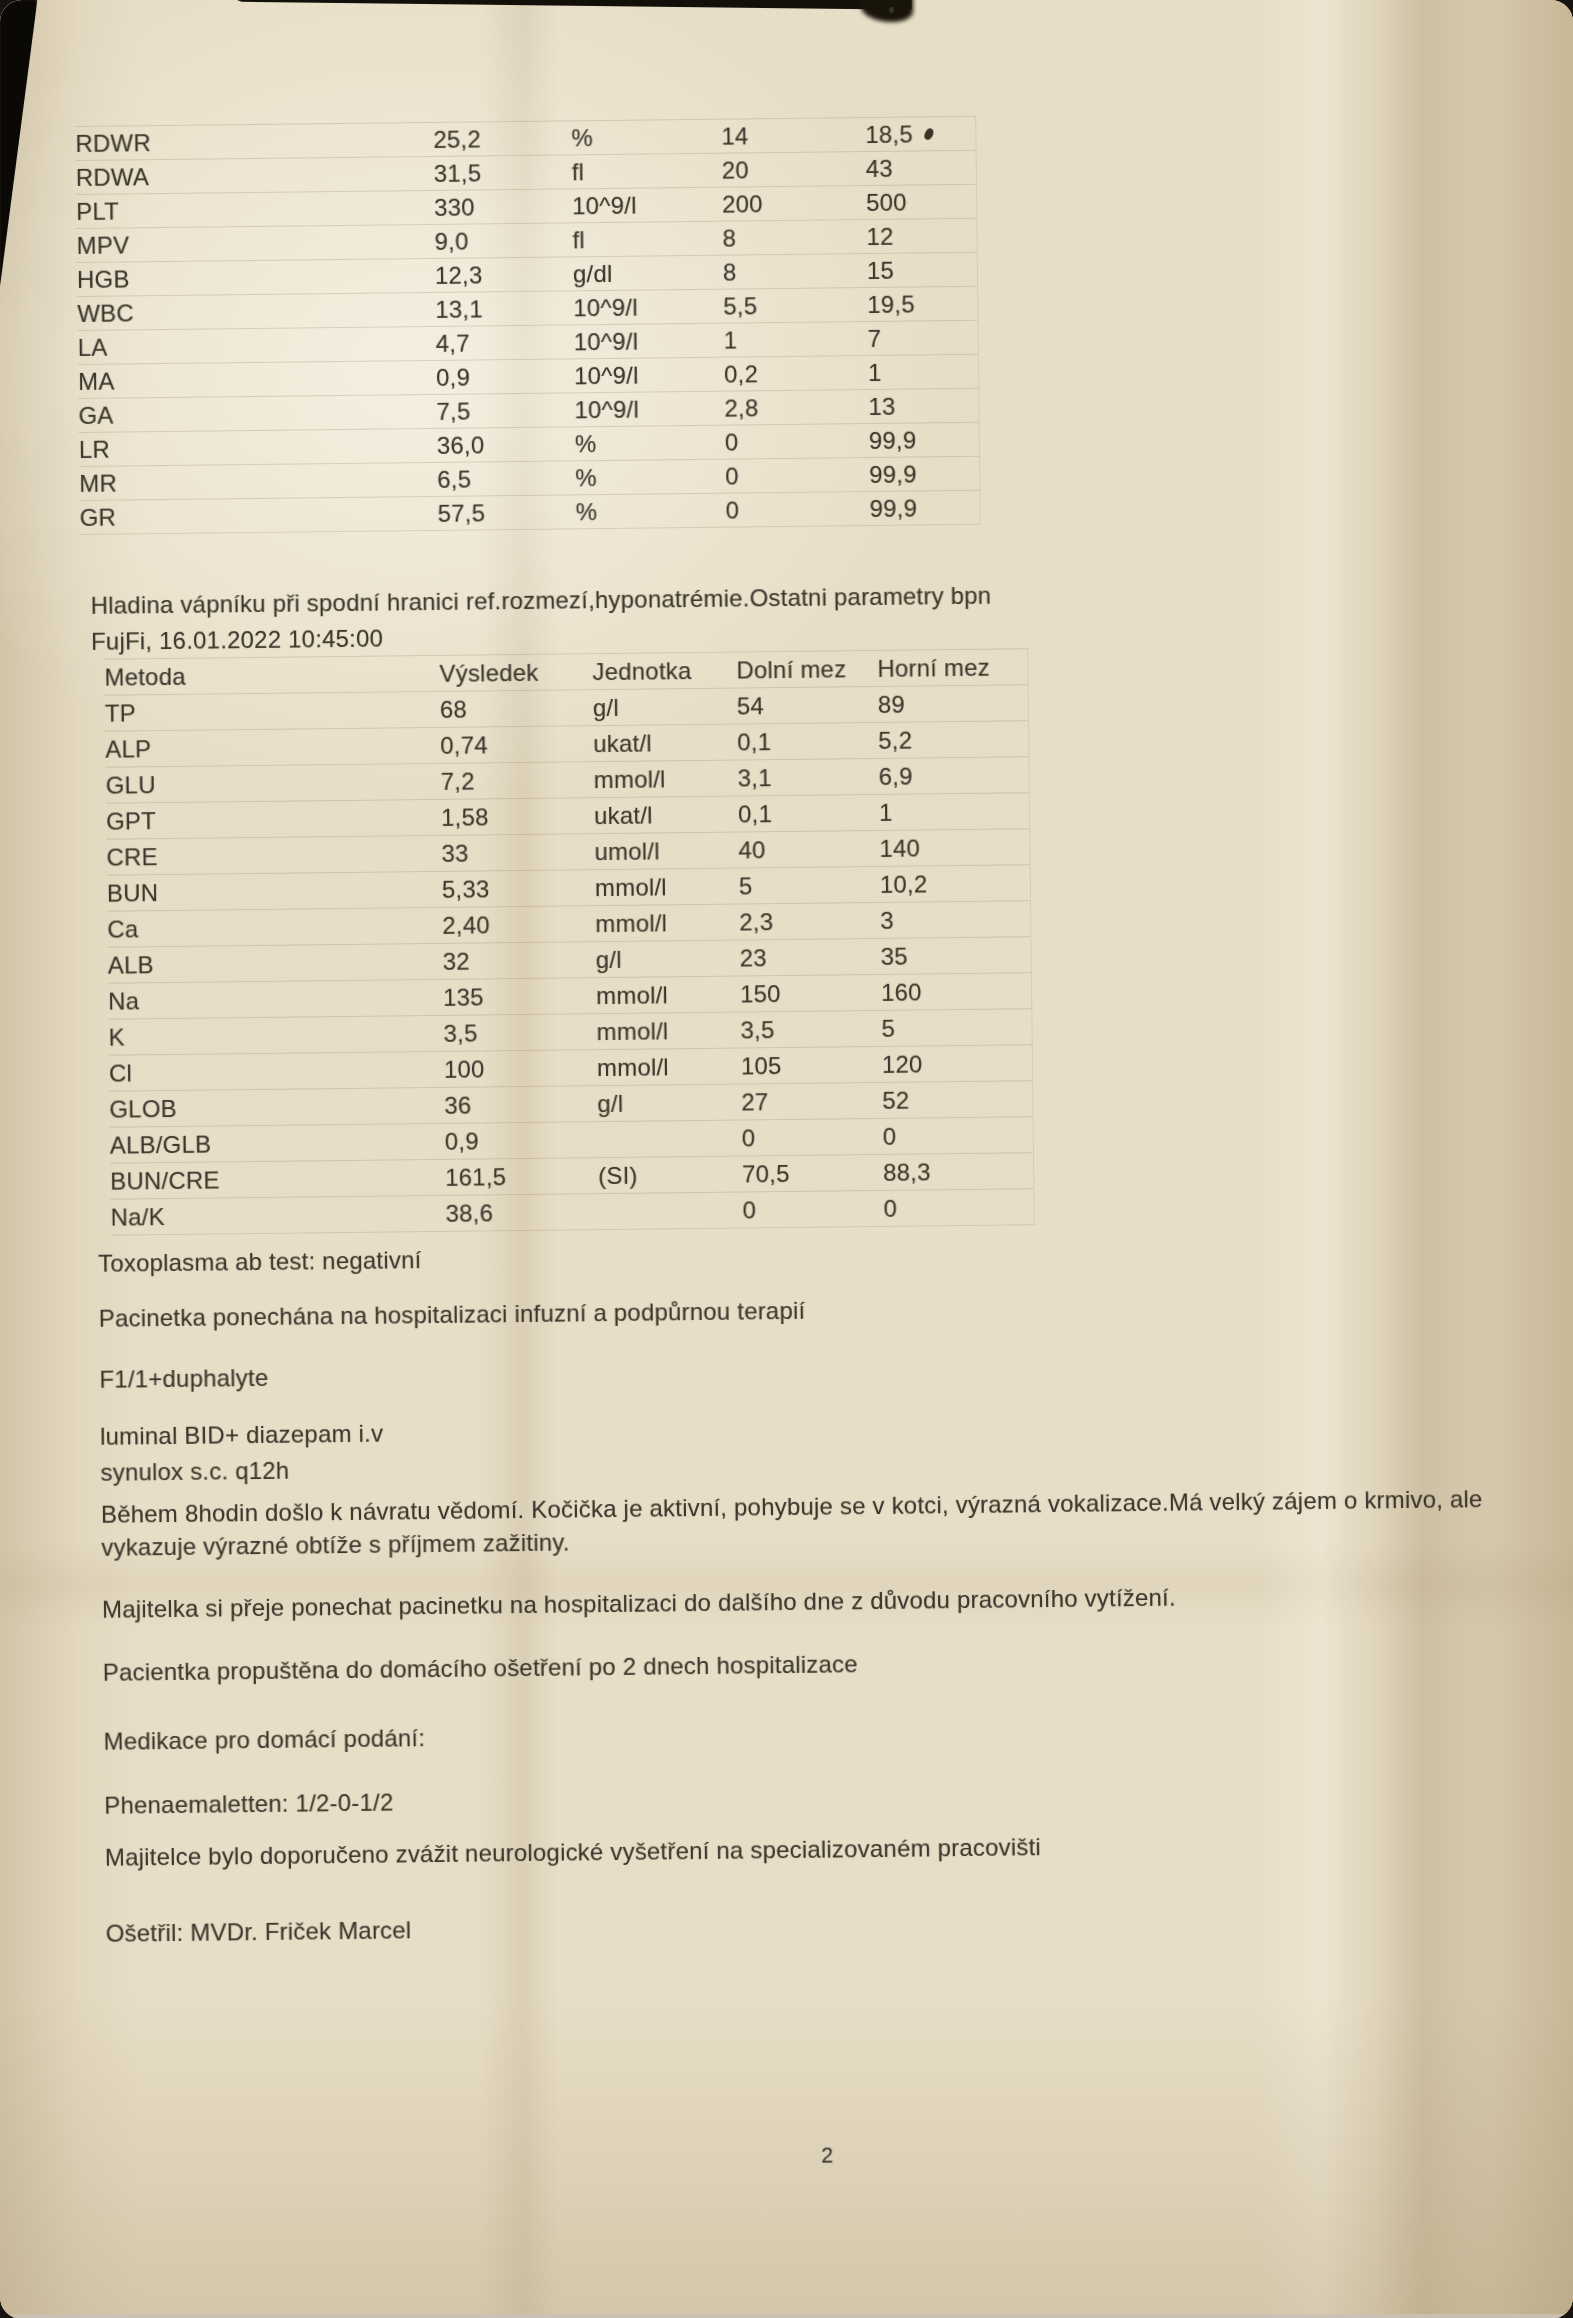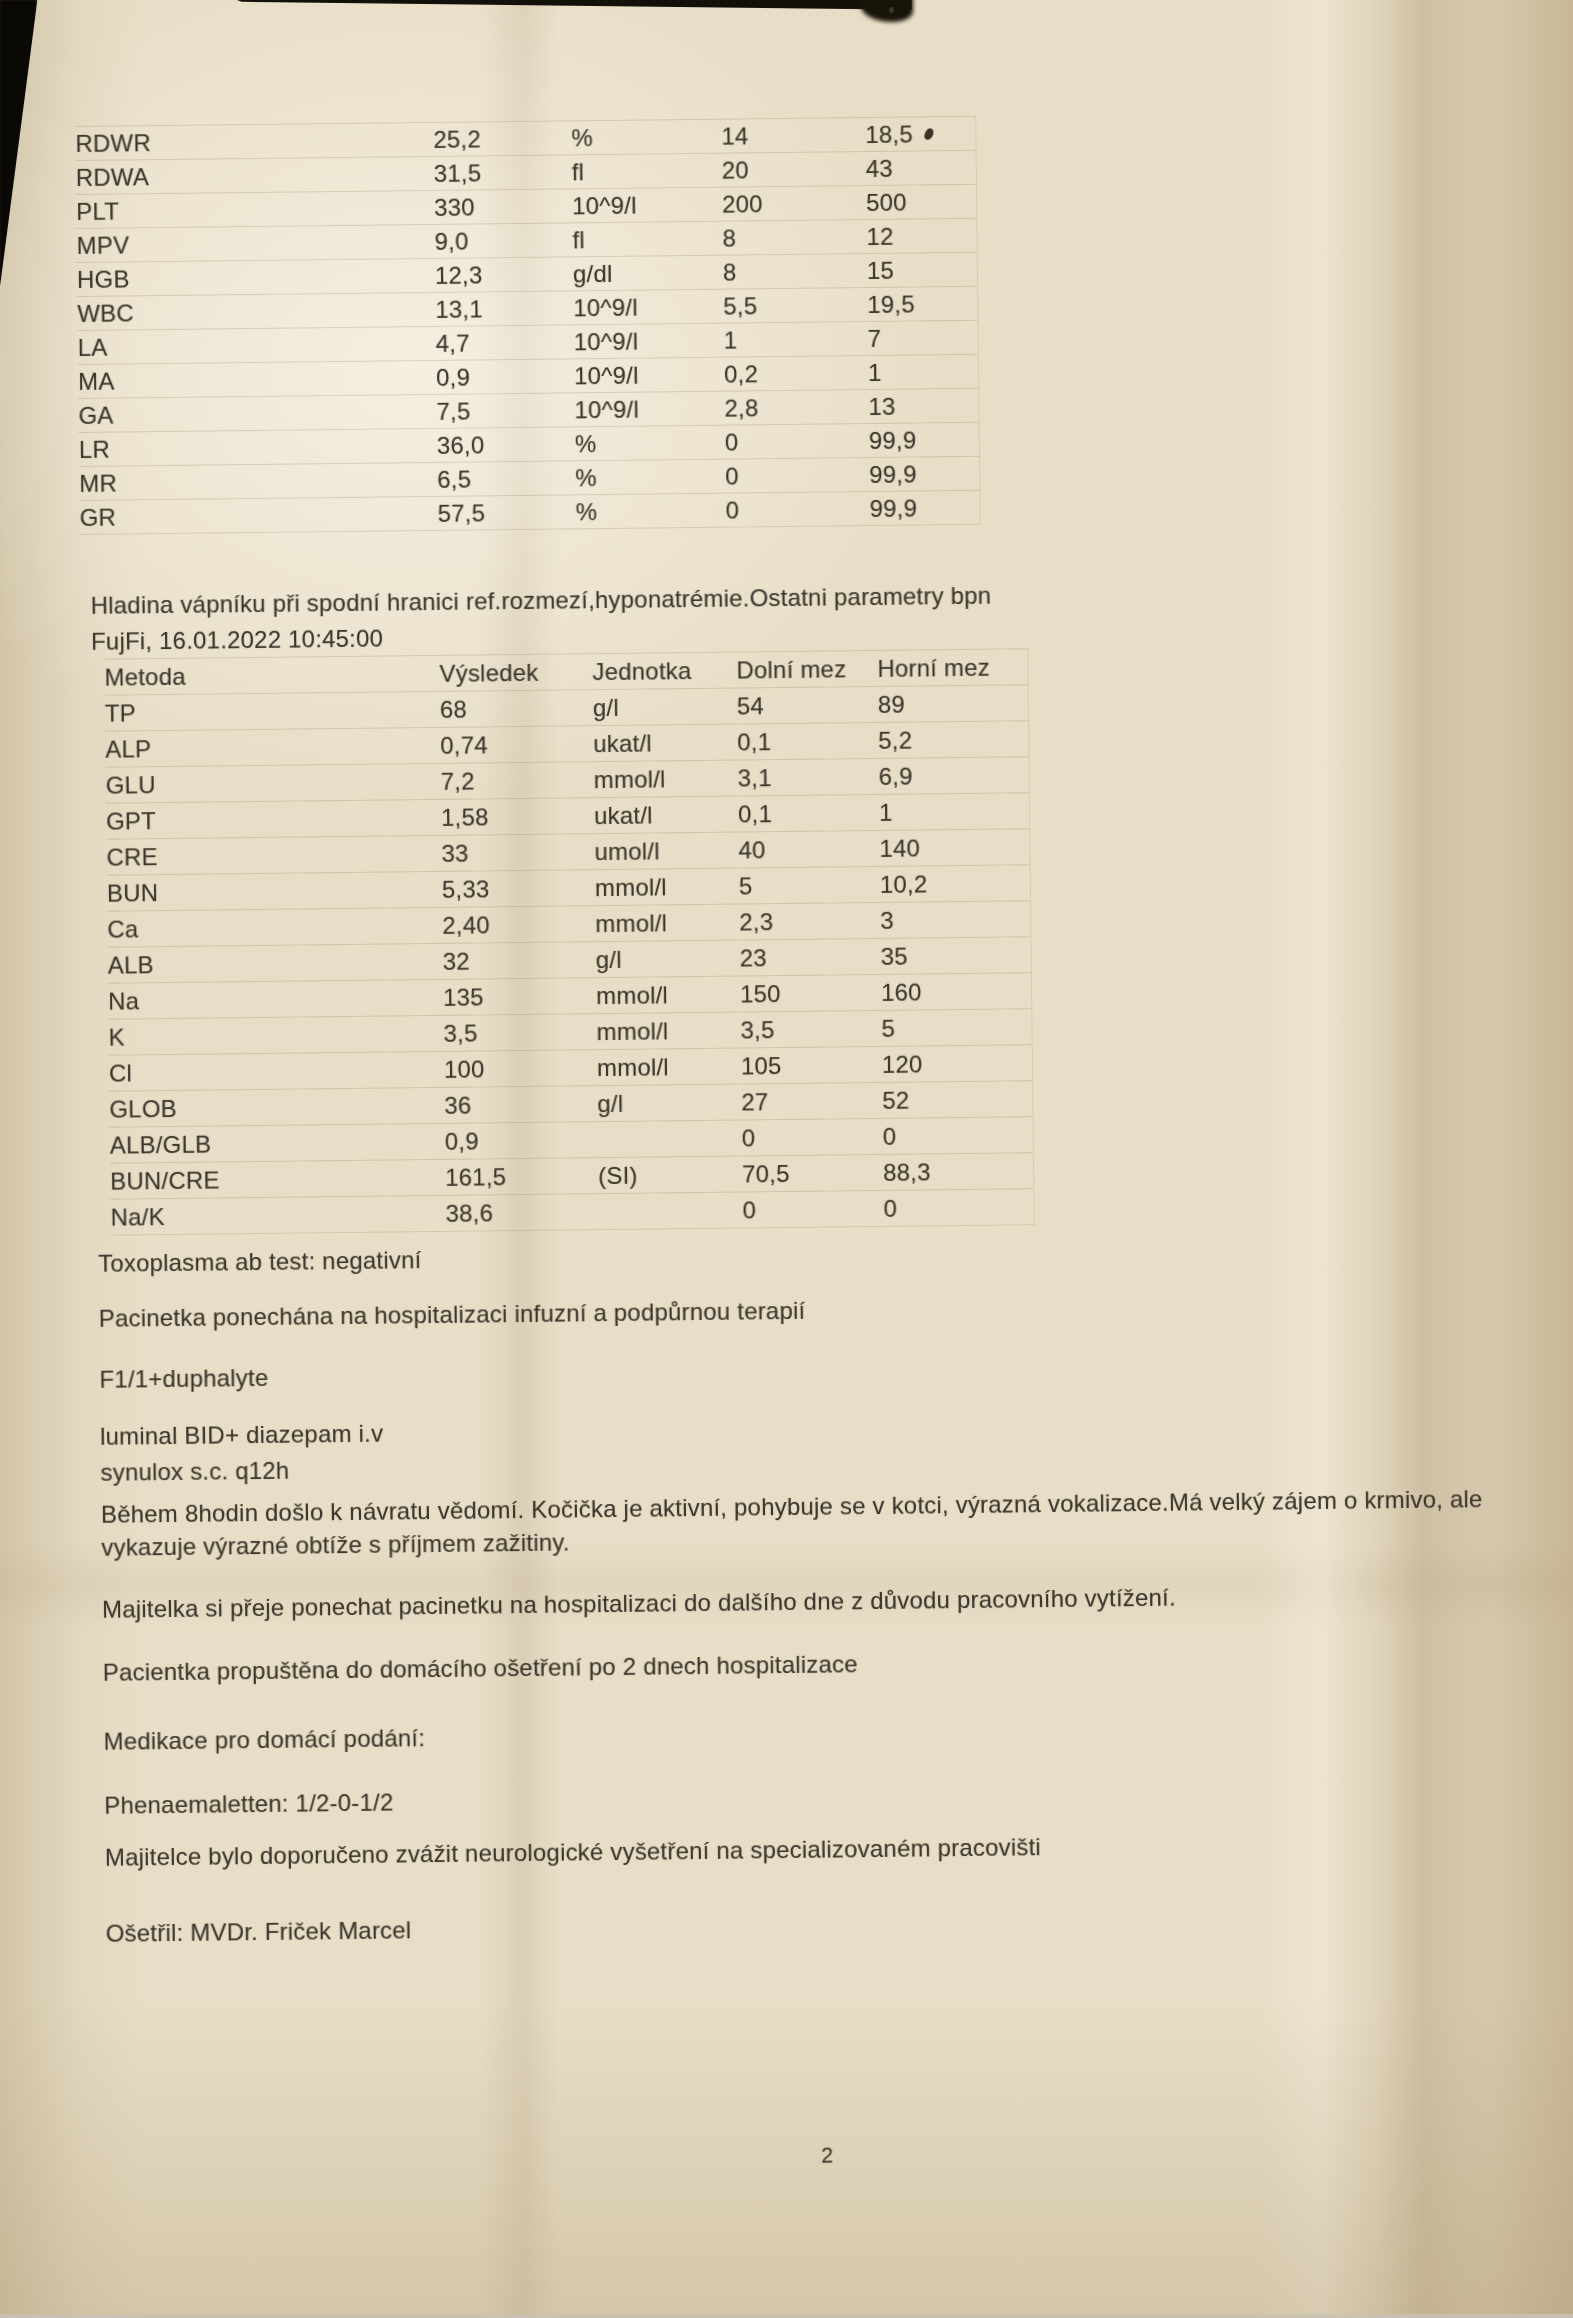--- a/index.html
+++ b/index.html
@@ -7,6 +7,7 @@
     position:relative;width:1573px;height:2319px;overflow:hidden;
     background:#fdba74;
     font-family:"Liberation Sans", sans-serif;
+    border-radius:22px;
   }
   
   .paper{

